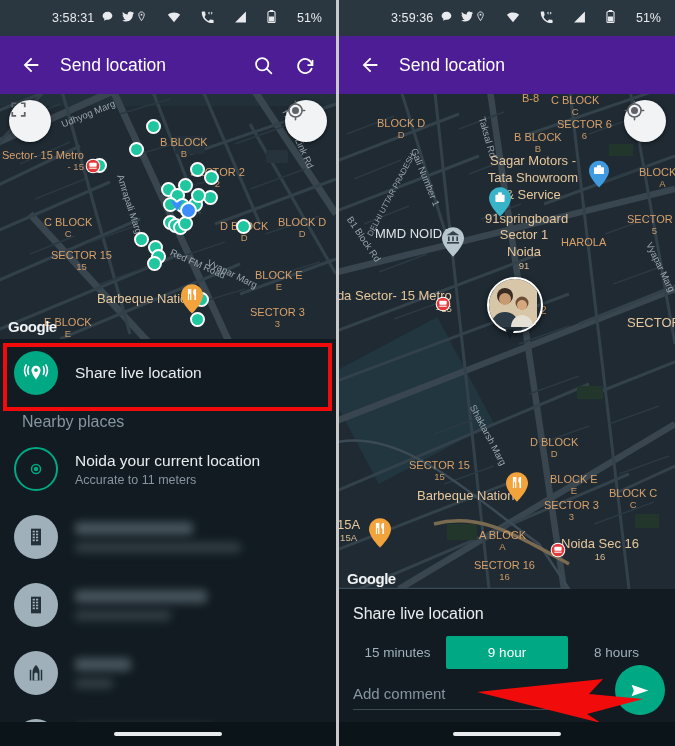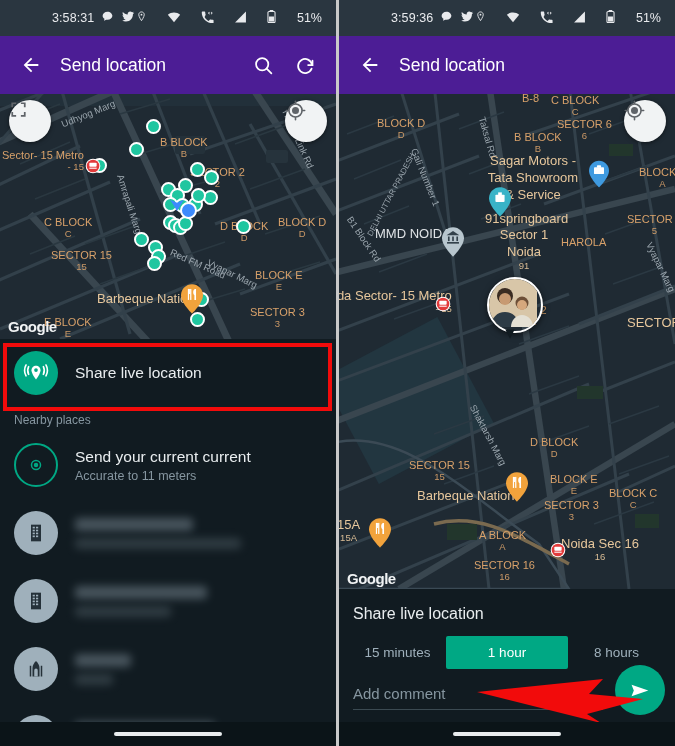--- a/index.html
+++ b/index.html
@@ -55,7 +55,7 @@
   .row .txts{margin-left:17px;display:flex;flex-direction:column;justify-content:center;}
   .row .t1{color:#e9edef;font-size:15.5px;line-height:1.25;}
   .row .t2{color:#8696a0;font-size:12.5px;margin-top:2px;}
-  .section-label{color:#8696a0;font-size:12px;padding:6px 0 4px 14px;}
+  .section-label{color:#8696a0;font-size:16px;padding:6px 0 4px 22px;}
   .ic-share{background:#00a884;}
   .ic-cur{border:2px solid #00a884;box-sizing:border-box;}
   .ic-place{background:#9fb0bb;}

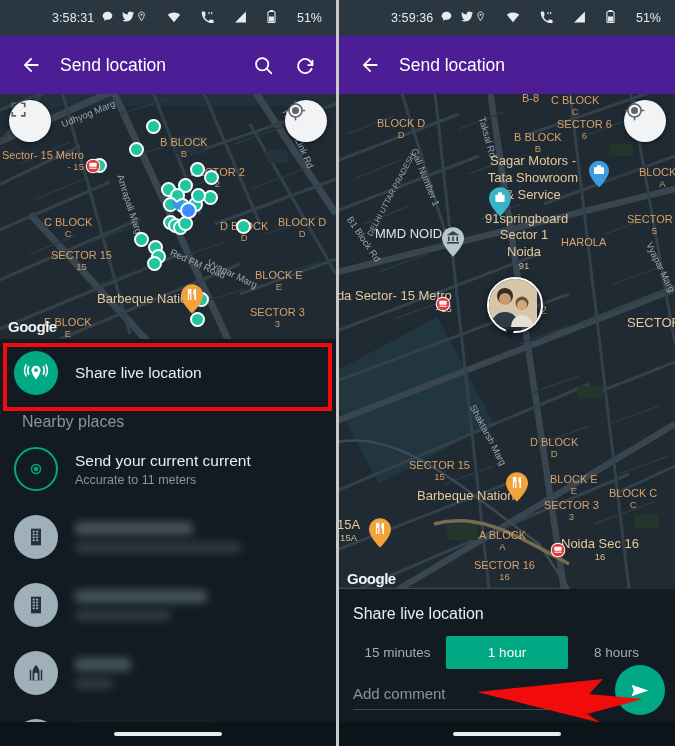--- a/index.html
+++ b/index.html
@@ -350,7 +350,7 @@
             </svg>
         </div>
         <div class="txts">
-          <div class="t1">Send your current current</div>
+          <div class="t1">Noida your current location</div>
           <div class="t2">Accurate to 11 meters</div>
         </div>
       </div>

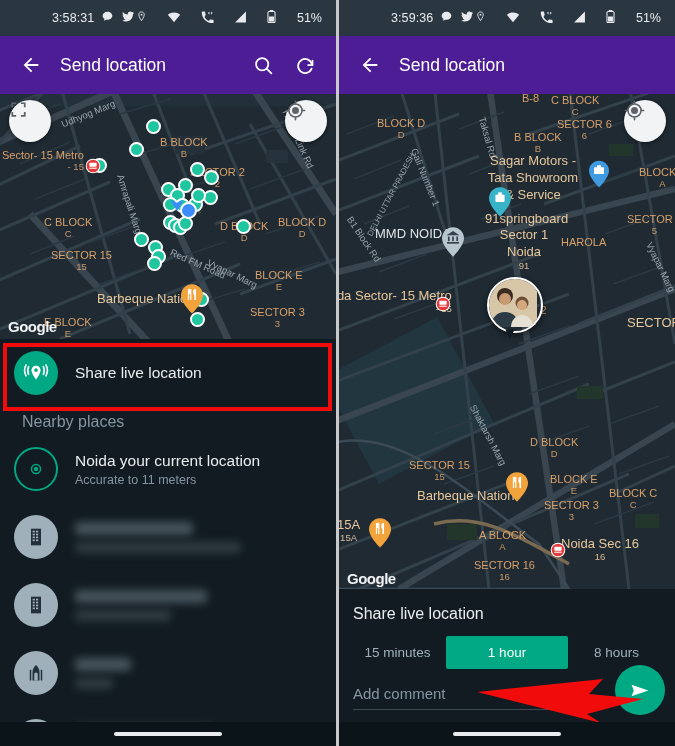--- a/index.html
+++ b/index.html
@@ -736,7 +736,7 @@
       <div class="bs-title">Share live location</div>
       <div class="durrow">
         <div class="dur">15 minutes</div>
-        <div class="dur active">1 hour</div>
+        <div class="dur active">9 hour</div>
         <div class="dur">8 hours</div>
       </div>
       <div class="commentrow">

